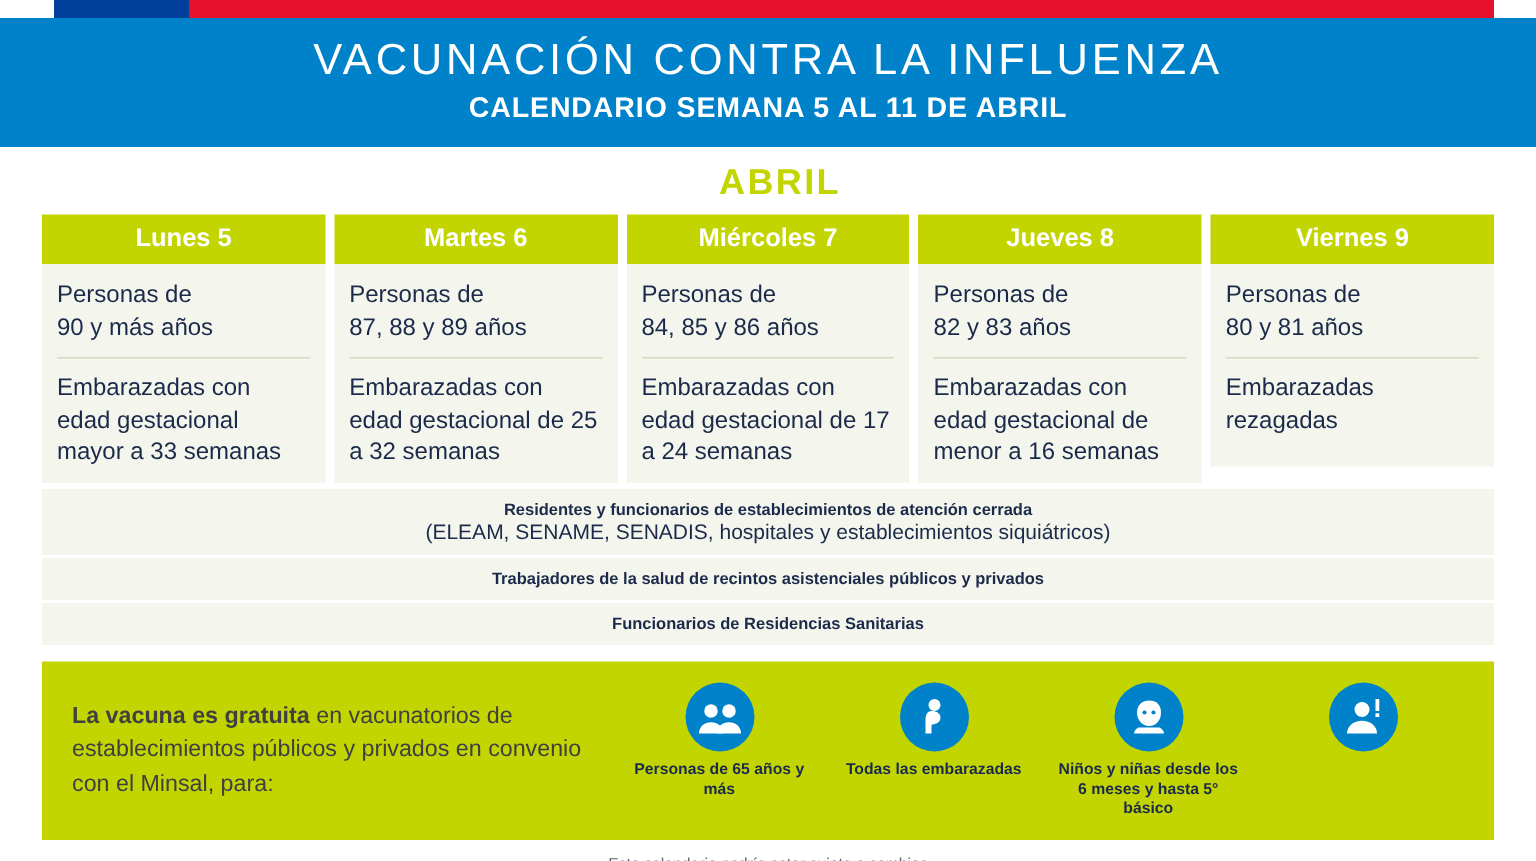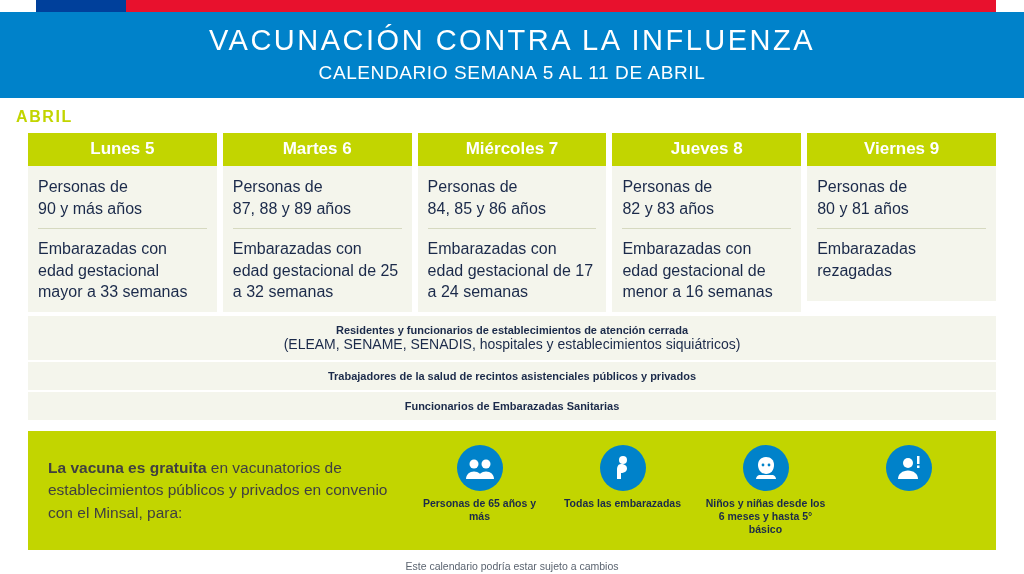--- a/index.html
+++ b/index.html
@@ -29,7 +29,7 @@
   }
   .header .subtitle {
     font-size: 19px;
-    font-weight: normal;
+    font-weight: bold;
     letter-spacing: 0.6px;
     margin-top: 5px;
   }

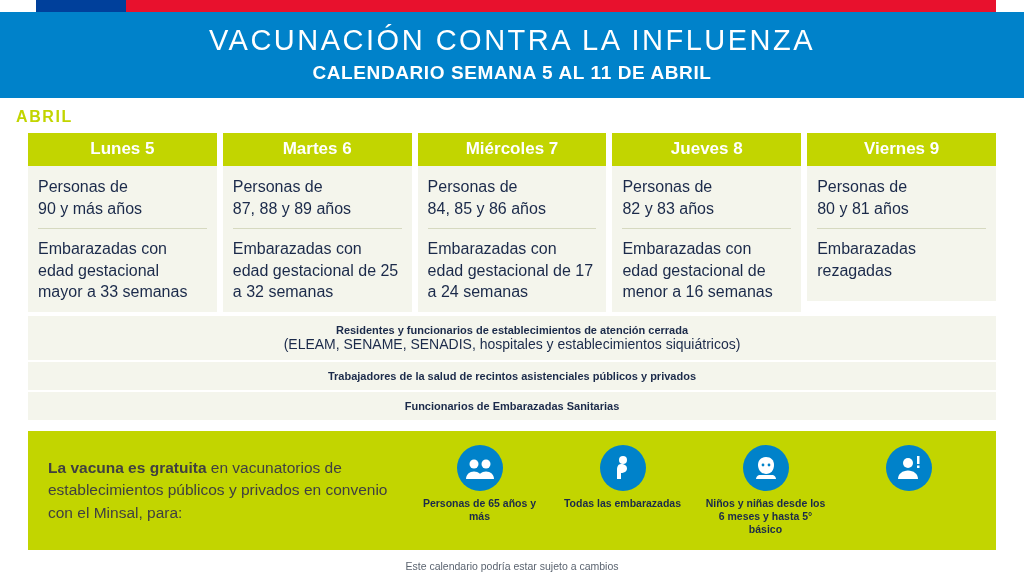--- a/index.html
+++ b/index.html
@@ -35,8 +35,9 @@
   }
 
   .month {
+    text-align: center;
     color: #c2d500;
-    font-size: 16px;
+    font-size: 24px;
     font-weight: bold;
     letter-spacing: 1.6px;
     padding: 10px 0 7px 16px;

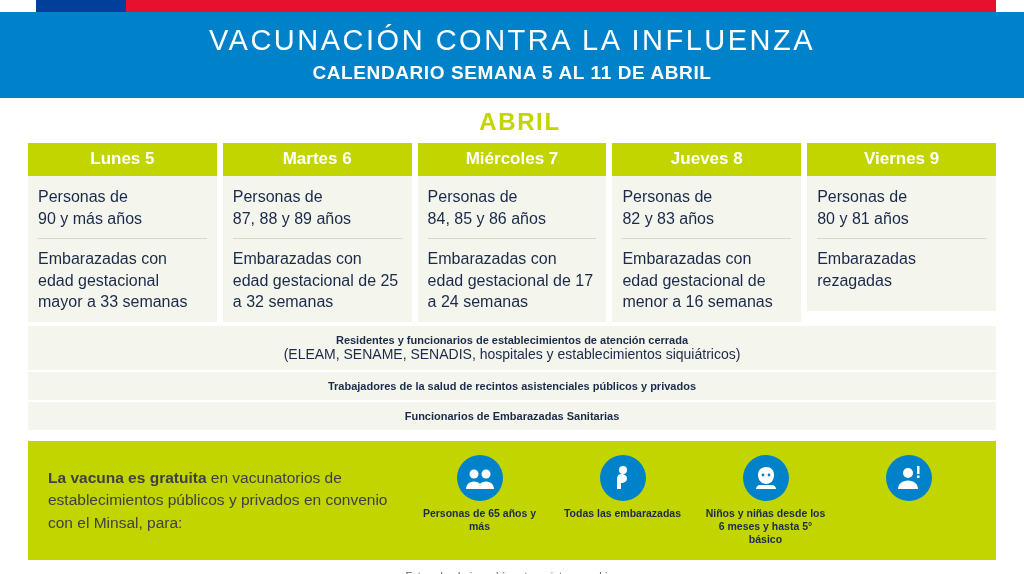--- a/index.html
+++ b/index.html
@@ -208,7 +208,7 @@
     <div class="l1">Trabajadores de la salud de recintos asistenciales públicos y privados</div>
   </div>
   <div class="wide-row">
-    <div class="l1">Funcionarios de Embarazadas Sanitarias</div>
+    <div class="l1">Funcionarios de Residencias Sanitarias</div>
   </div>
 </div>
 

